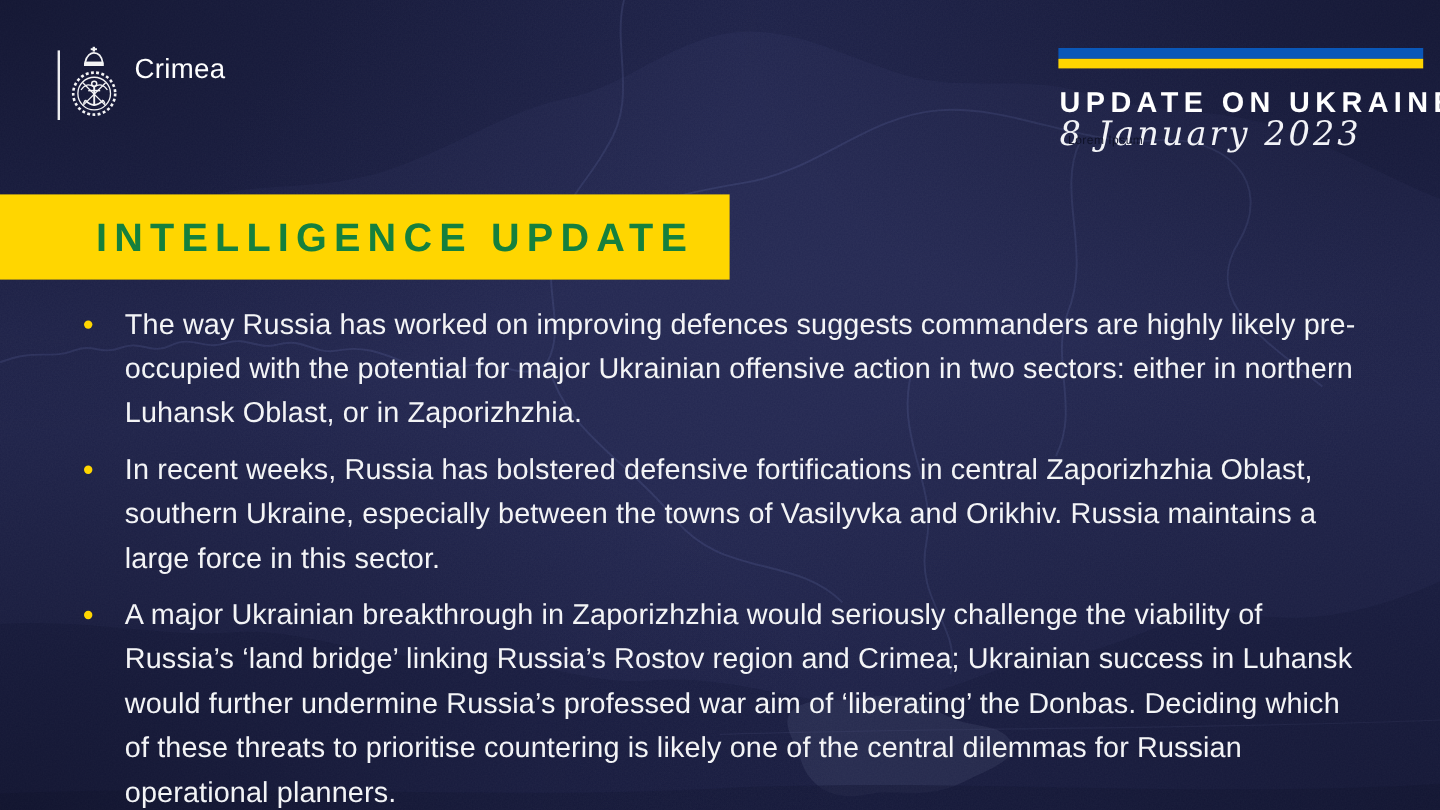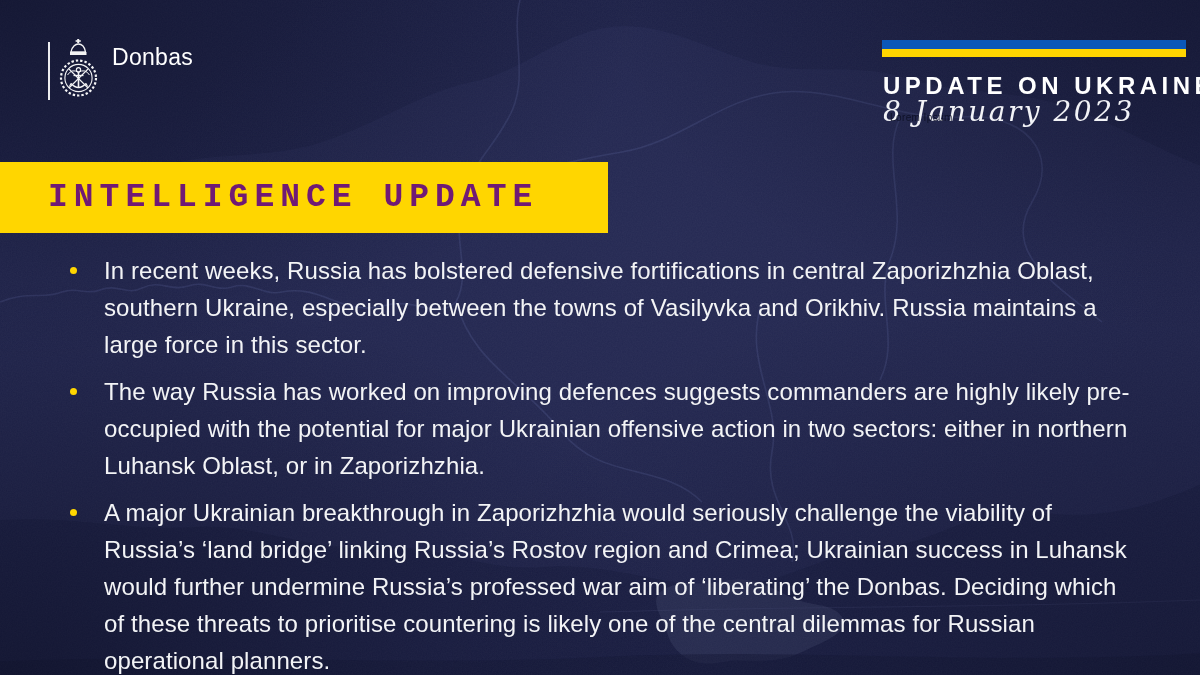--- a/index.html
+++ b/index.html
@@ -143,7 +143,7 @@
       </g>
     </svg>
     <div class="brand-text">
-      <div>Donbas</div>
+      <div>Crimea</div>
     </div>
   </div>
 

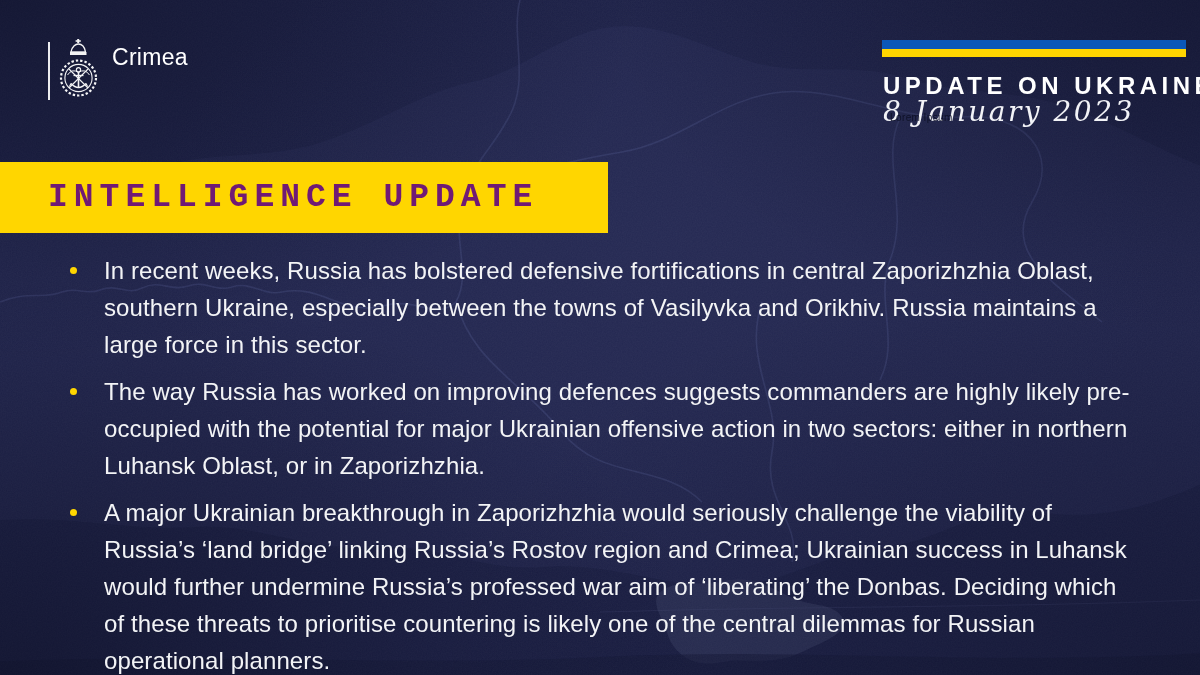--- a/index.html
+++ b/index.html
@@ -56,8 +56,8 @@
     background:#ffd600;display:flex;align-items:center;
   }
   .banner-title{
-    margin-left:48px;color:#701a75;font-size:33px;font-weight:bold;
-    letter-spacing:6px;white-space:nowrap;font-family:Liberation Mono, monospace;
+    margin-left:80px;color:#15803d;font-size:33px;font-weight:bold;
+    letter-spacing:6px;white-space:nowrap;
   }
 
   

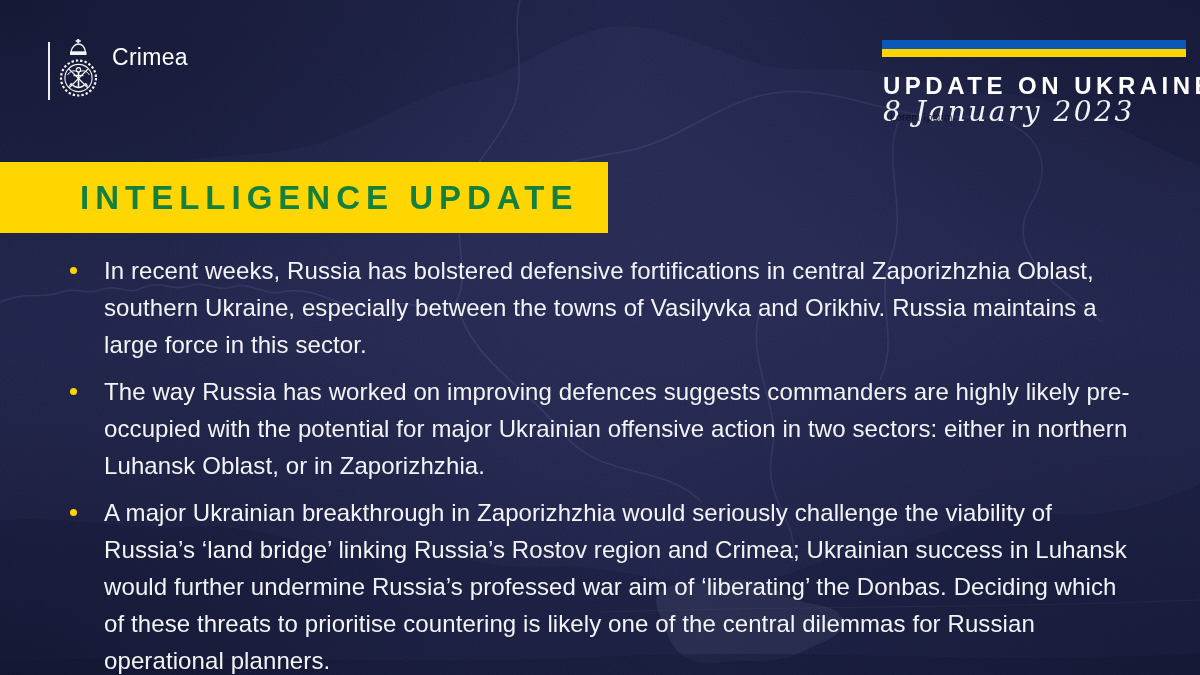--- a/index.html
+++ b/index.html
@@ -163,11 +163,11 @@
   <ul class="bullets">
     <li>
       <span class="dot"></span>
-      <span>In recent weeks, Russia has bolstered defensive fortifications in central Zaporizhzhia Oblast, southern Ukraine, especially between the towns of Vasilyvka and Orikhiv. Russia maintains a large force in this sector.</span>
+      <span>The way Russia has worked on improving defences suggests commanders are highly likely pre-occupied with the potential for major Ukrainian offensive action in two sectors: either in northern Luhansk Oblast, or in Zaporizhzhia.</span>
     </li>
     <li>
       <span class="dot"></span>
-      <span>The way Russia has worked on improving defences suggests commanders are highly likely pre-occupied with the potential for major Ukrainian offensive action in two sectors: either in northern Luhansk Oblast, or in Zaporizhzhia.</span>
+      <span>In recent weeks, Russia has bolstered defensive fortifications in central Zaporizhzhia Oblast, southern Ukraine, especially between the towns of Vasilyvka and Orikhiv. Russia maintains a large force in this sector.</span>
     </li>
     <li>
       <span class="dot"></span>

